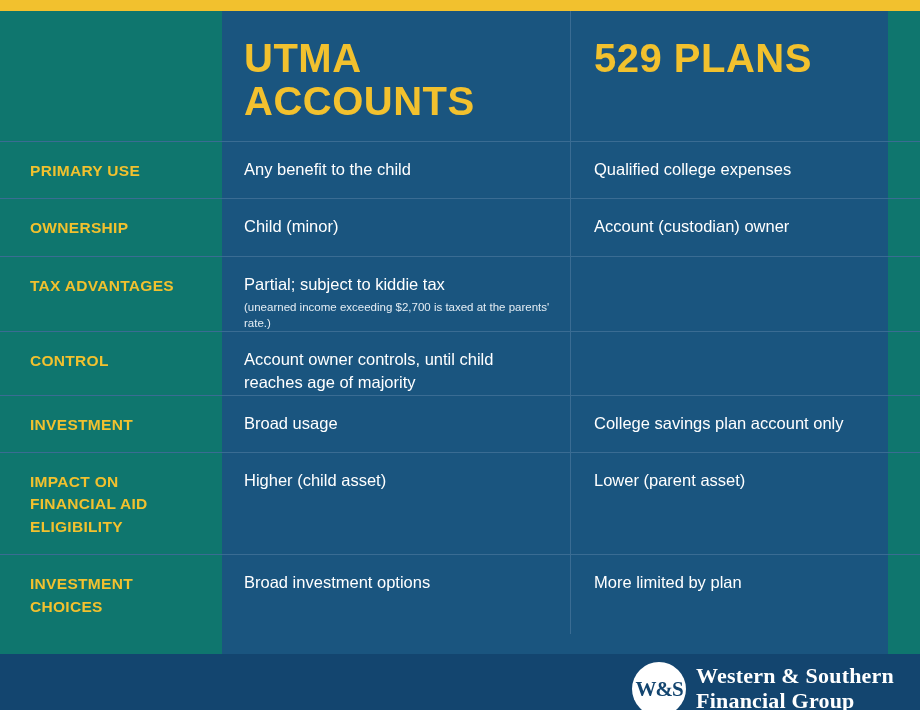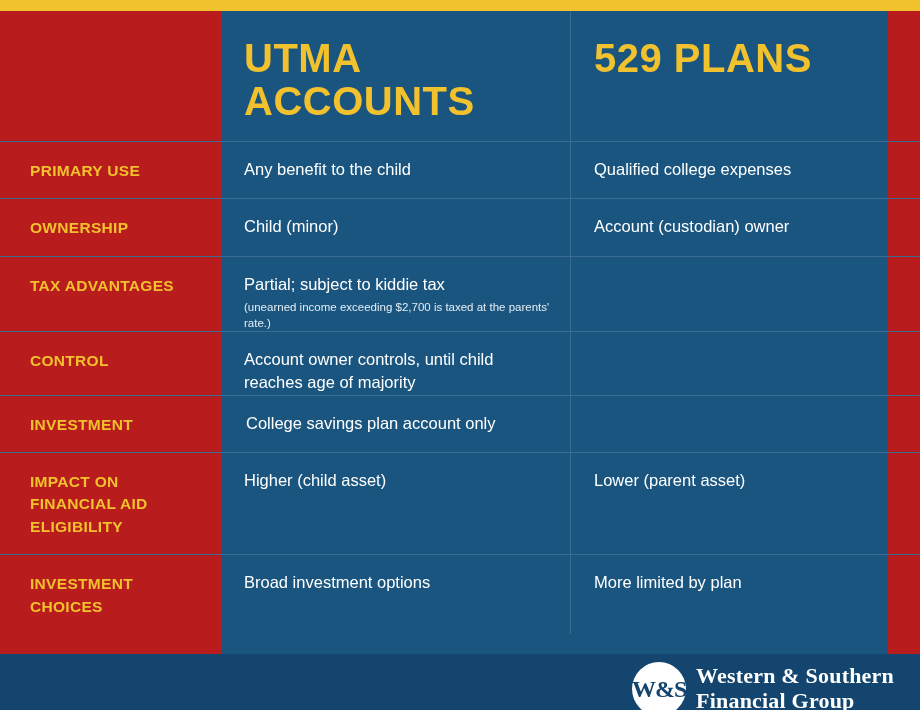--- a/index.html
+++ b/index.html
@@ -17,7 +17,7 @@
     position: relative;
     width: 920px;
     height: 710px;
-    background: #b91c1c;
+    background: #0f766e;
   }
   .top-bar {
     position: absolute;

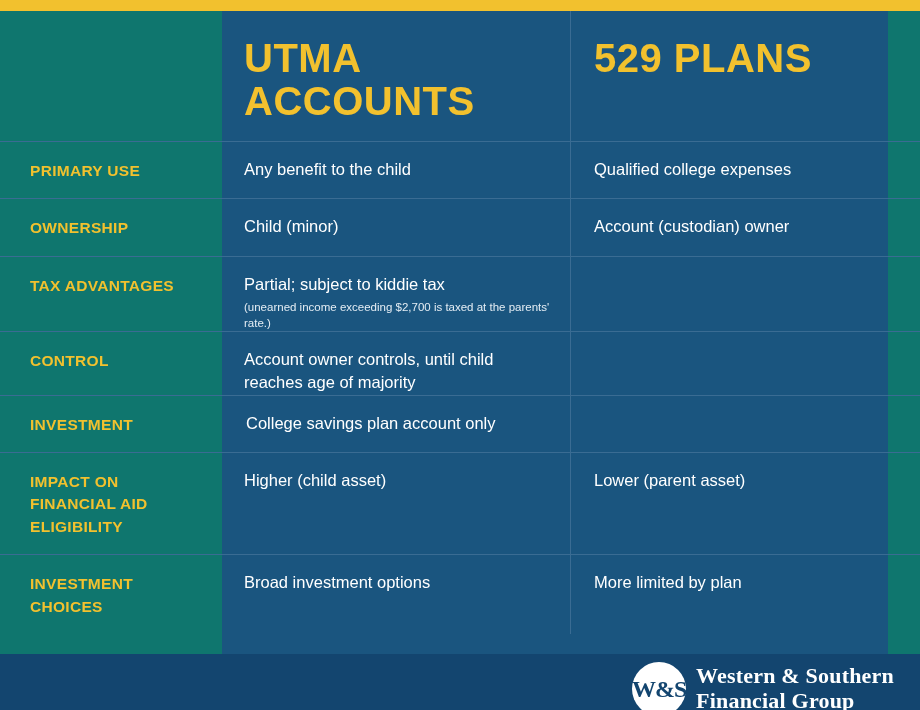--- a/index.html
+++ b/index.html
@@ -245,6 +245,9 @@
       <div class="col-label">
         <div class="row-label">INVESTMENT</div>
       </div>
+      <div class="col-a">
+        <div class="cell-text">Broad usage</div>
+      </div>
       <div class="col-b">
         <div class="cell-text">College savings plan account only</div>
       </div>

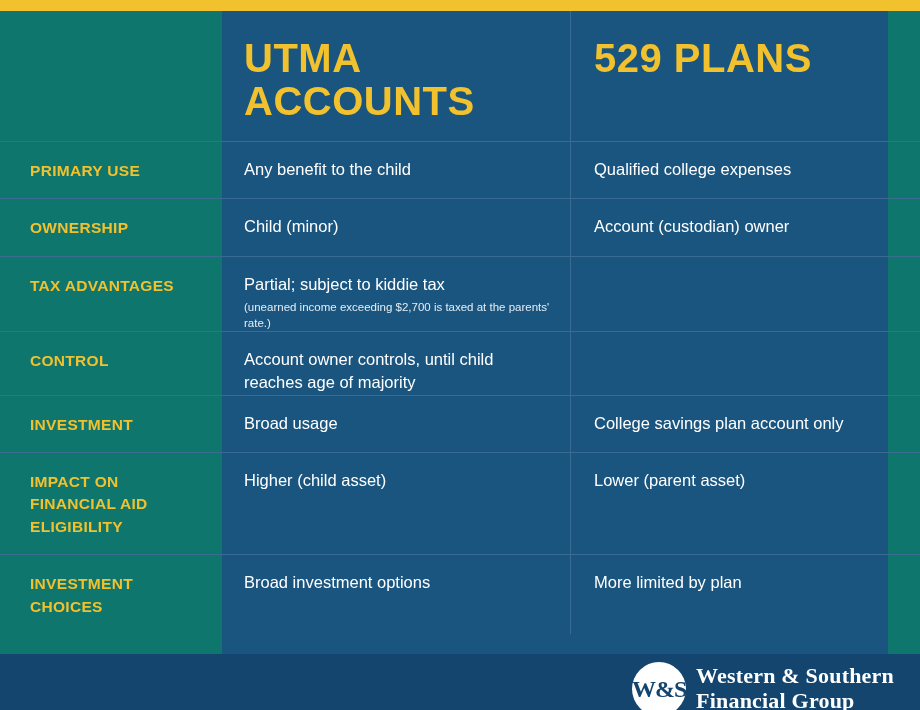--- a/index.html
+++ b/index.html
@@ -143,7 +143,7 @@
   .logo-mark span {
     color: #13456f;
     font-family: "Liberation Serif", serif;
-    font-size: 24px;
+    font-size: 21px;
     font-weight: bold;
     letter-spacing: -1px;
   }

